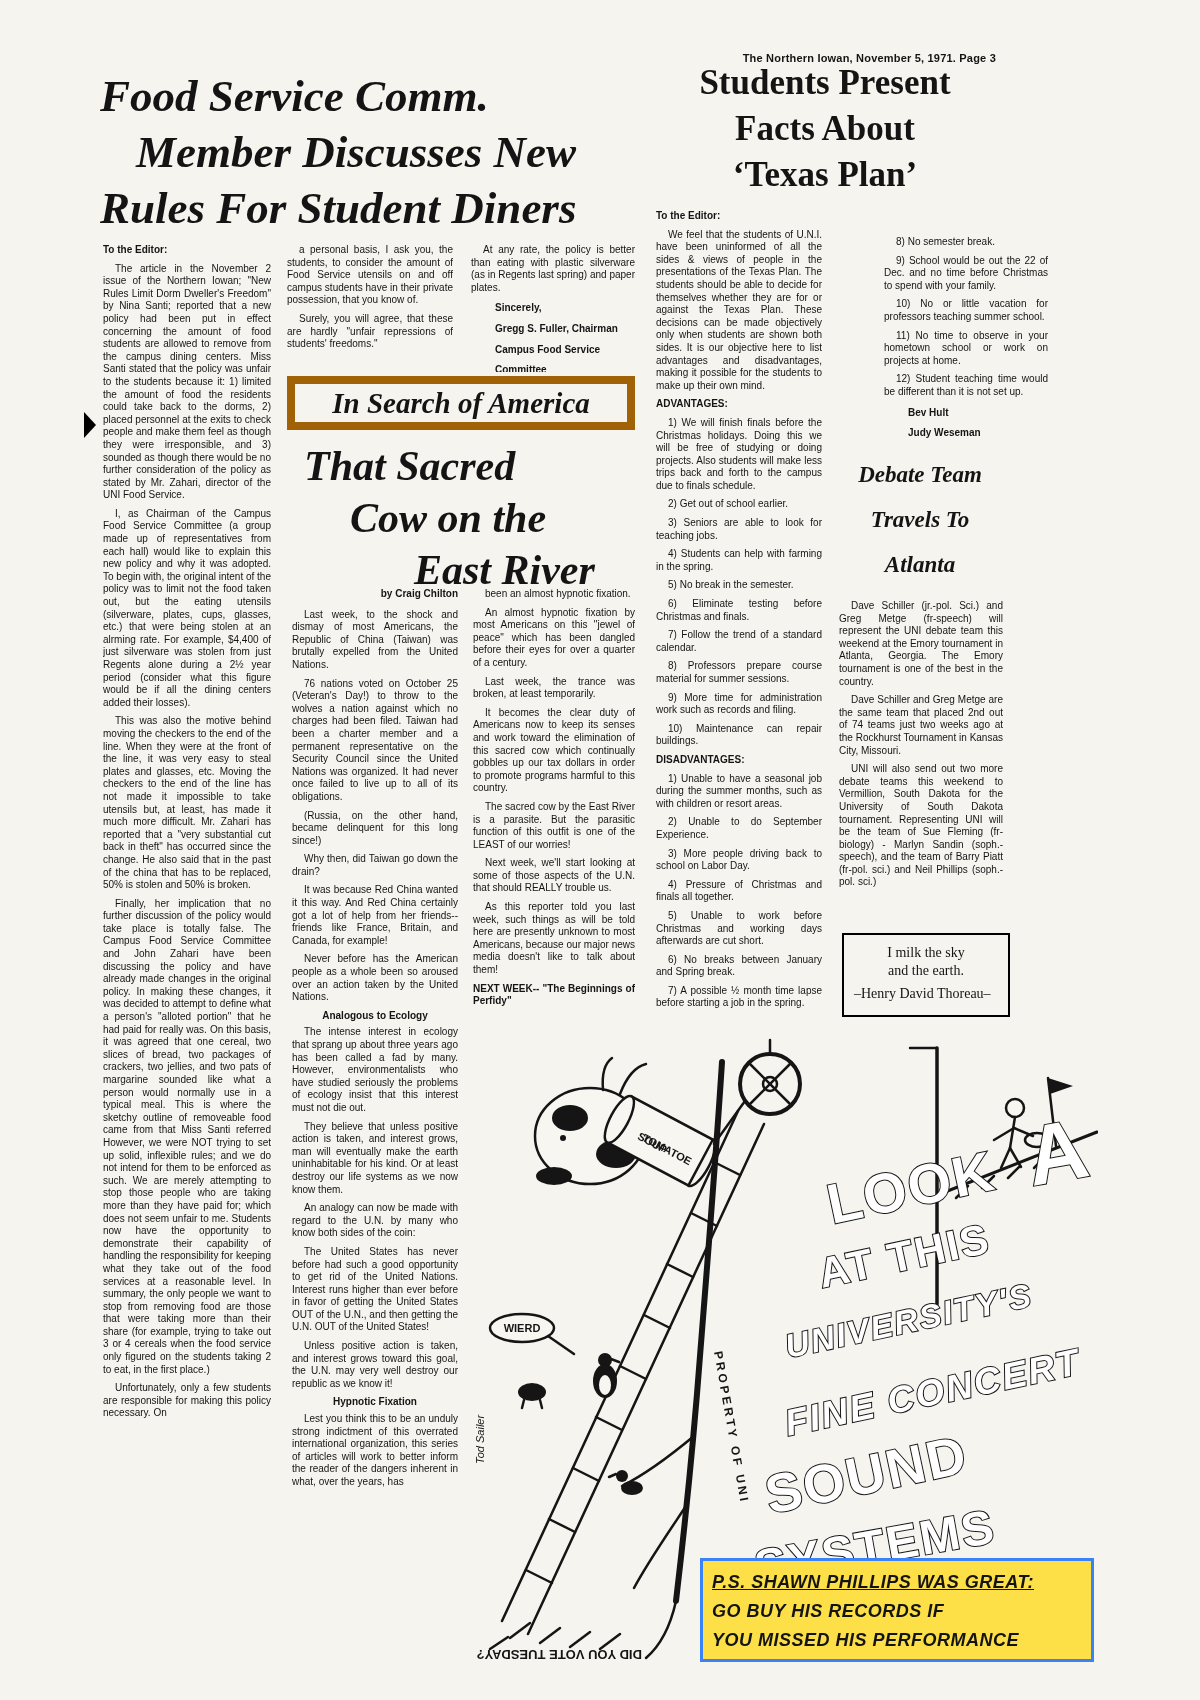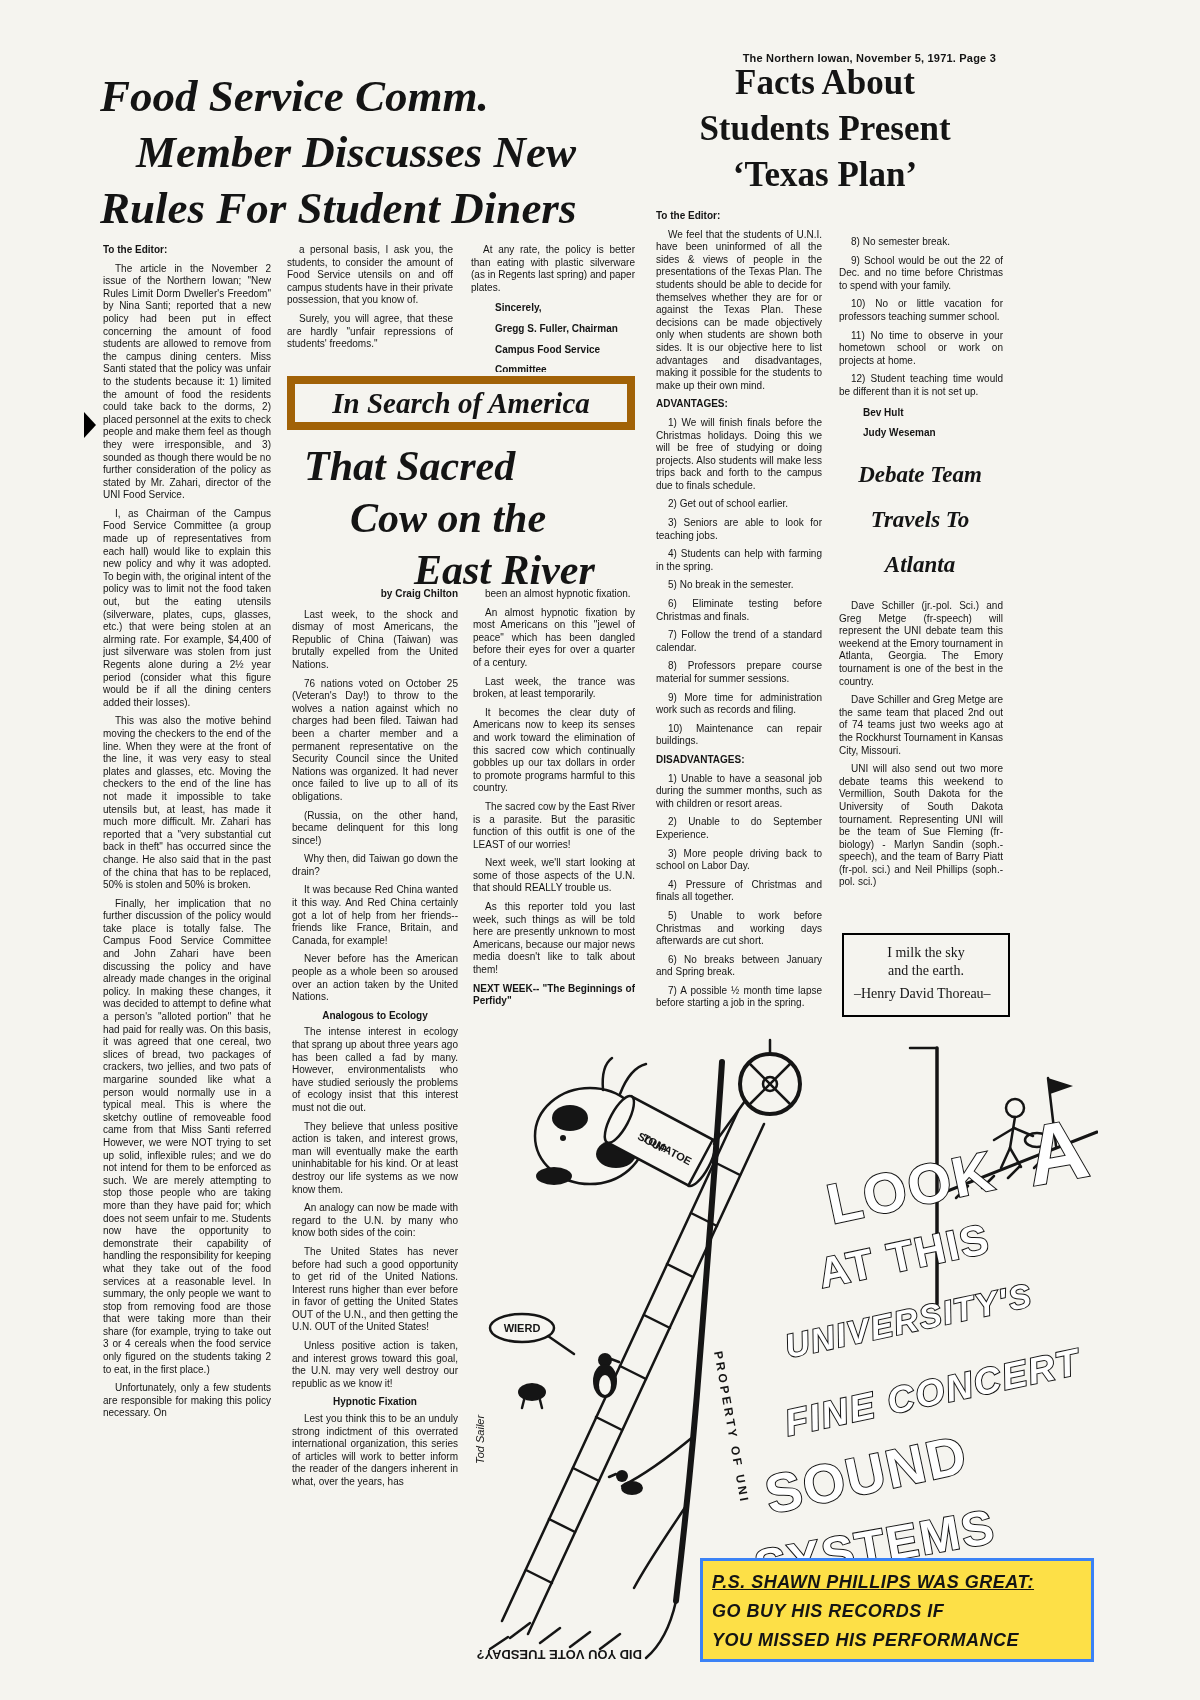--- a/index.html
+++ b/index.html
@@ -105,8 +105,8 @@
     </div>
 
   <div class="abs serif" style="left:648px;top:60px;width:354px;font-size:35px;line-height:46px;text-align:center;">
+    <div class="hl-line">Students Present</div>
     <div class="hl-line">Facts About</div>
-    <div class="hl-line">Students Present</div>
     <div class="hl-line">‘Texas Plan’</div>
   </div>
 

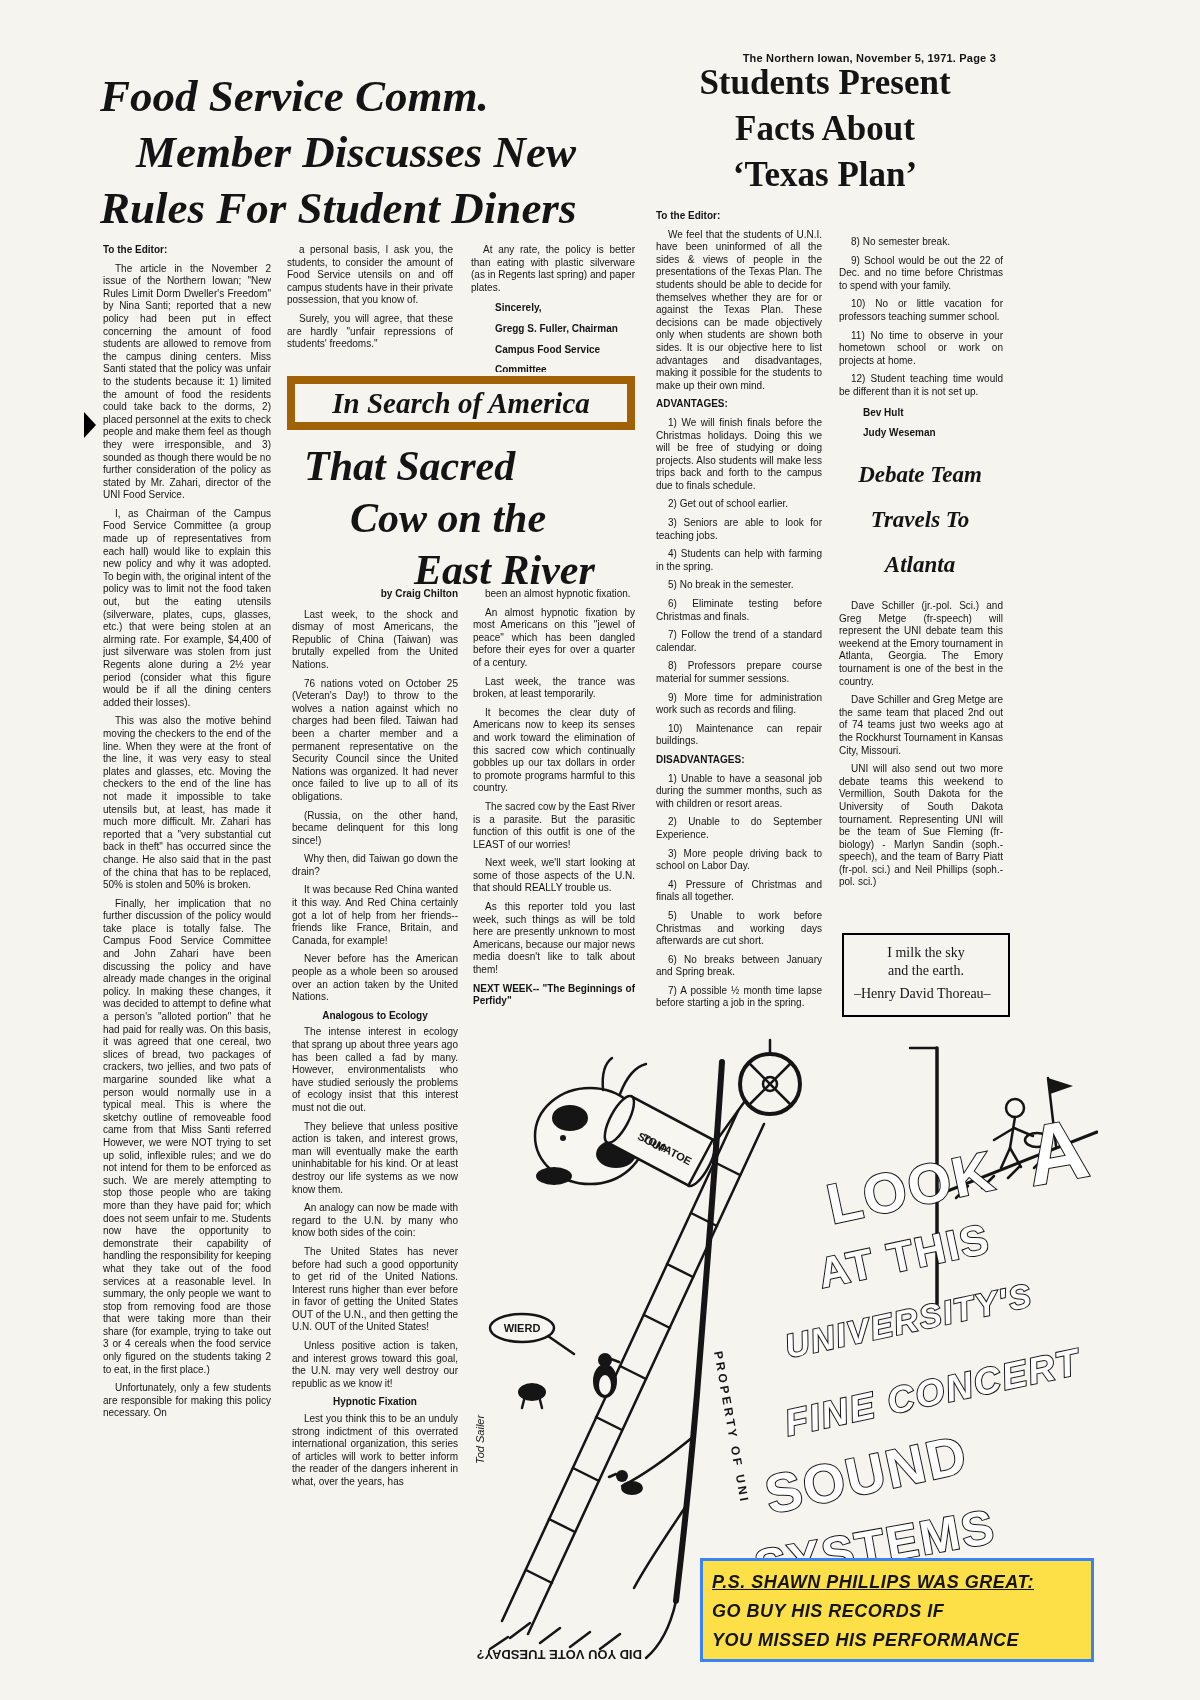--- a/index.html
+++ b/index.html
@@ -133,7 +133,7 @@
       <p>6) No breaks between January and Spring break.</p>
       <p>7) A possible ½ month time lapse before starting a job in the spring.</p>
     </div>
-  <div class="abs col" style="left:839px;top:236px;width:164px;height:212px;">
+  <div class="abs col" style="left:884px;top:236px;width:164px;height:212px;">
       <p>8) No semester break.</p>
       <p>9) School would be out the 22 of Dec. and no time before Christmas to spend with your family.</p>
       <p>10) No or little vacation for professors teaching summer school.</p>

